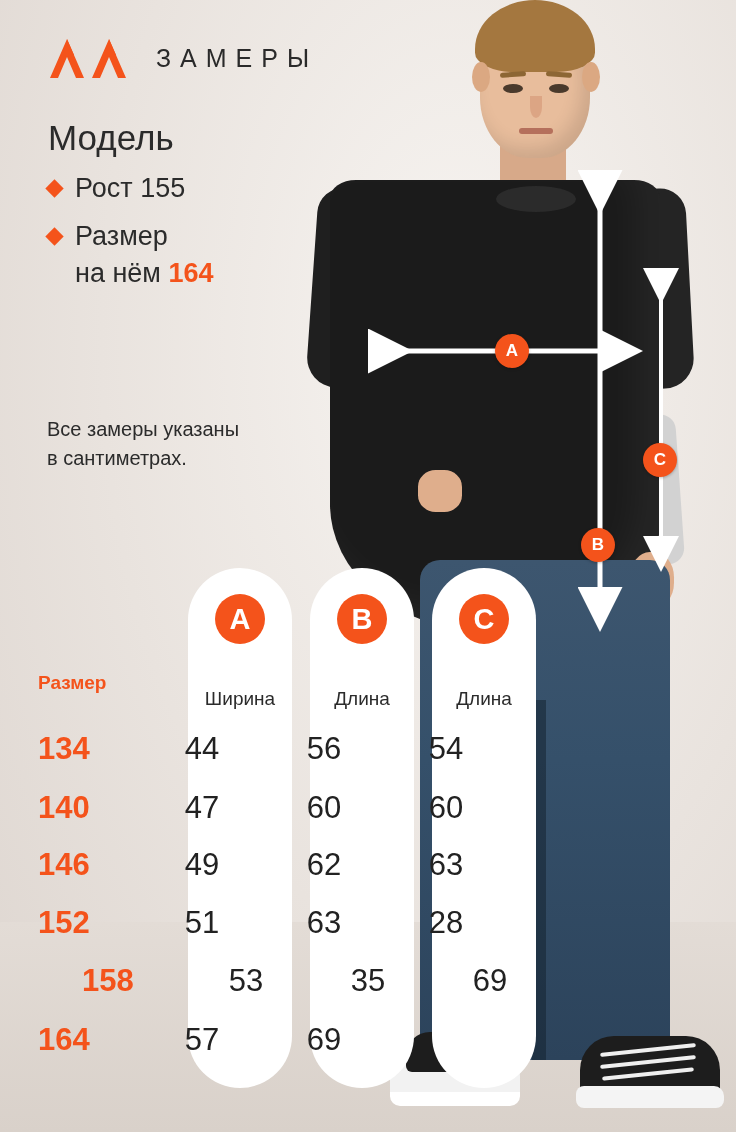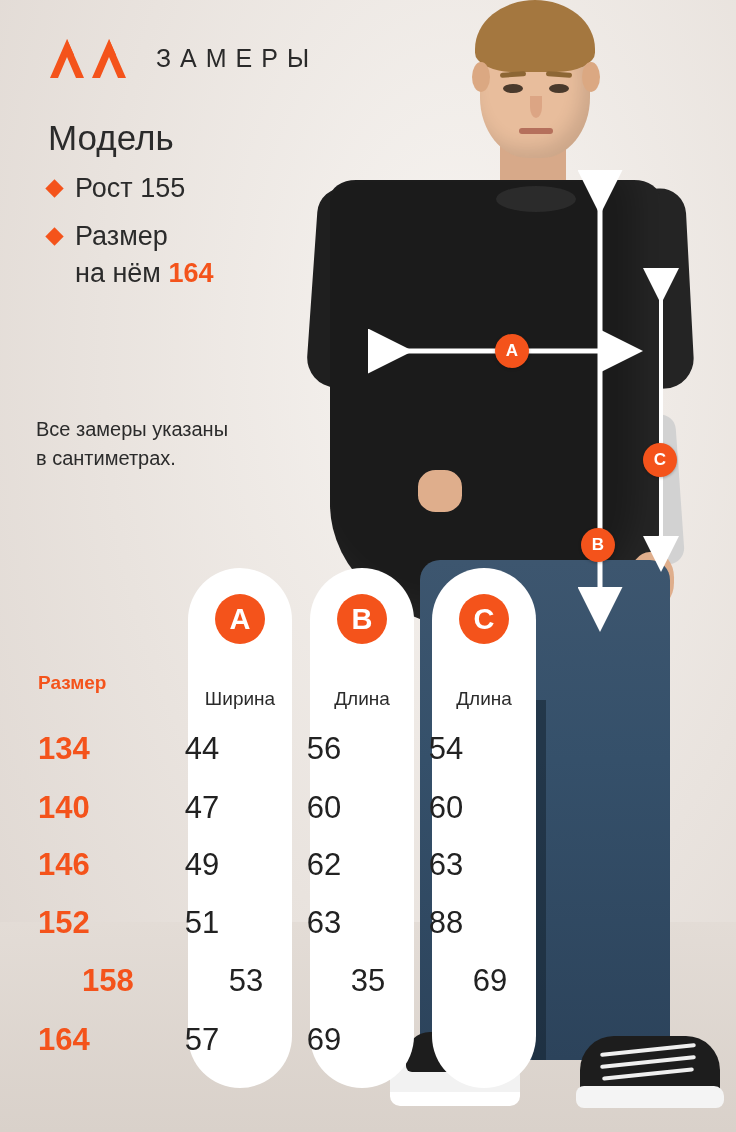--- a/index.html
+++ b/index.html
@@ -143,7 +143,7 @@
   .bullet-text .accent { color:#f4531b; font-weight:700; }
 
   .note {
-    position:absolute; left:36px; top:415px; width:300px;
+    position:absolute; left:47px; top:415px; width:300px;
     font-size:20px; line-height:1.45; color:#2b2b2b;
   }
 

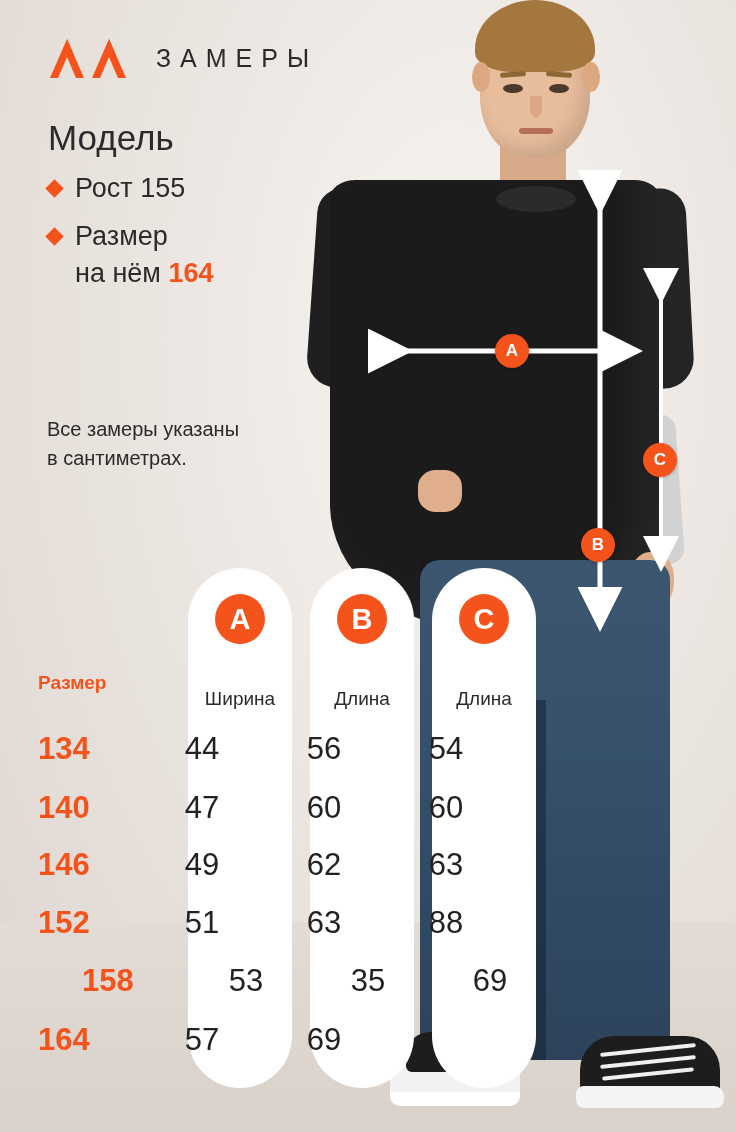--- a/index.html
+++ b/index.html
@@ -342,7 +342,7 @@
       <div class="size-name">152</div>
       <div class="cell cell-a">51</div>
       <div class="cell cell-b">63</div>
-      <div class="cell cell-c">88</div>
+      <div class="cell cell-c">28</div>
     </div>
     <div class="size-row" style="top:954px;margin-left:44px;">
       <div class="size-name">158</div>

